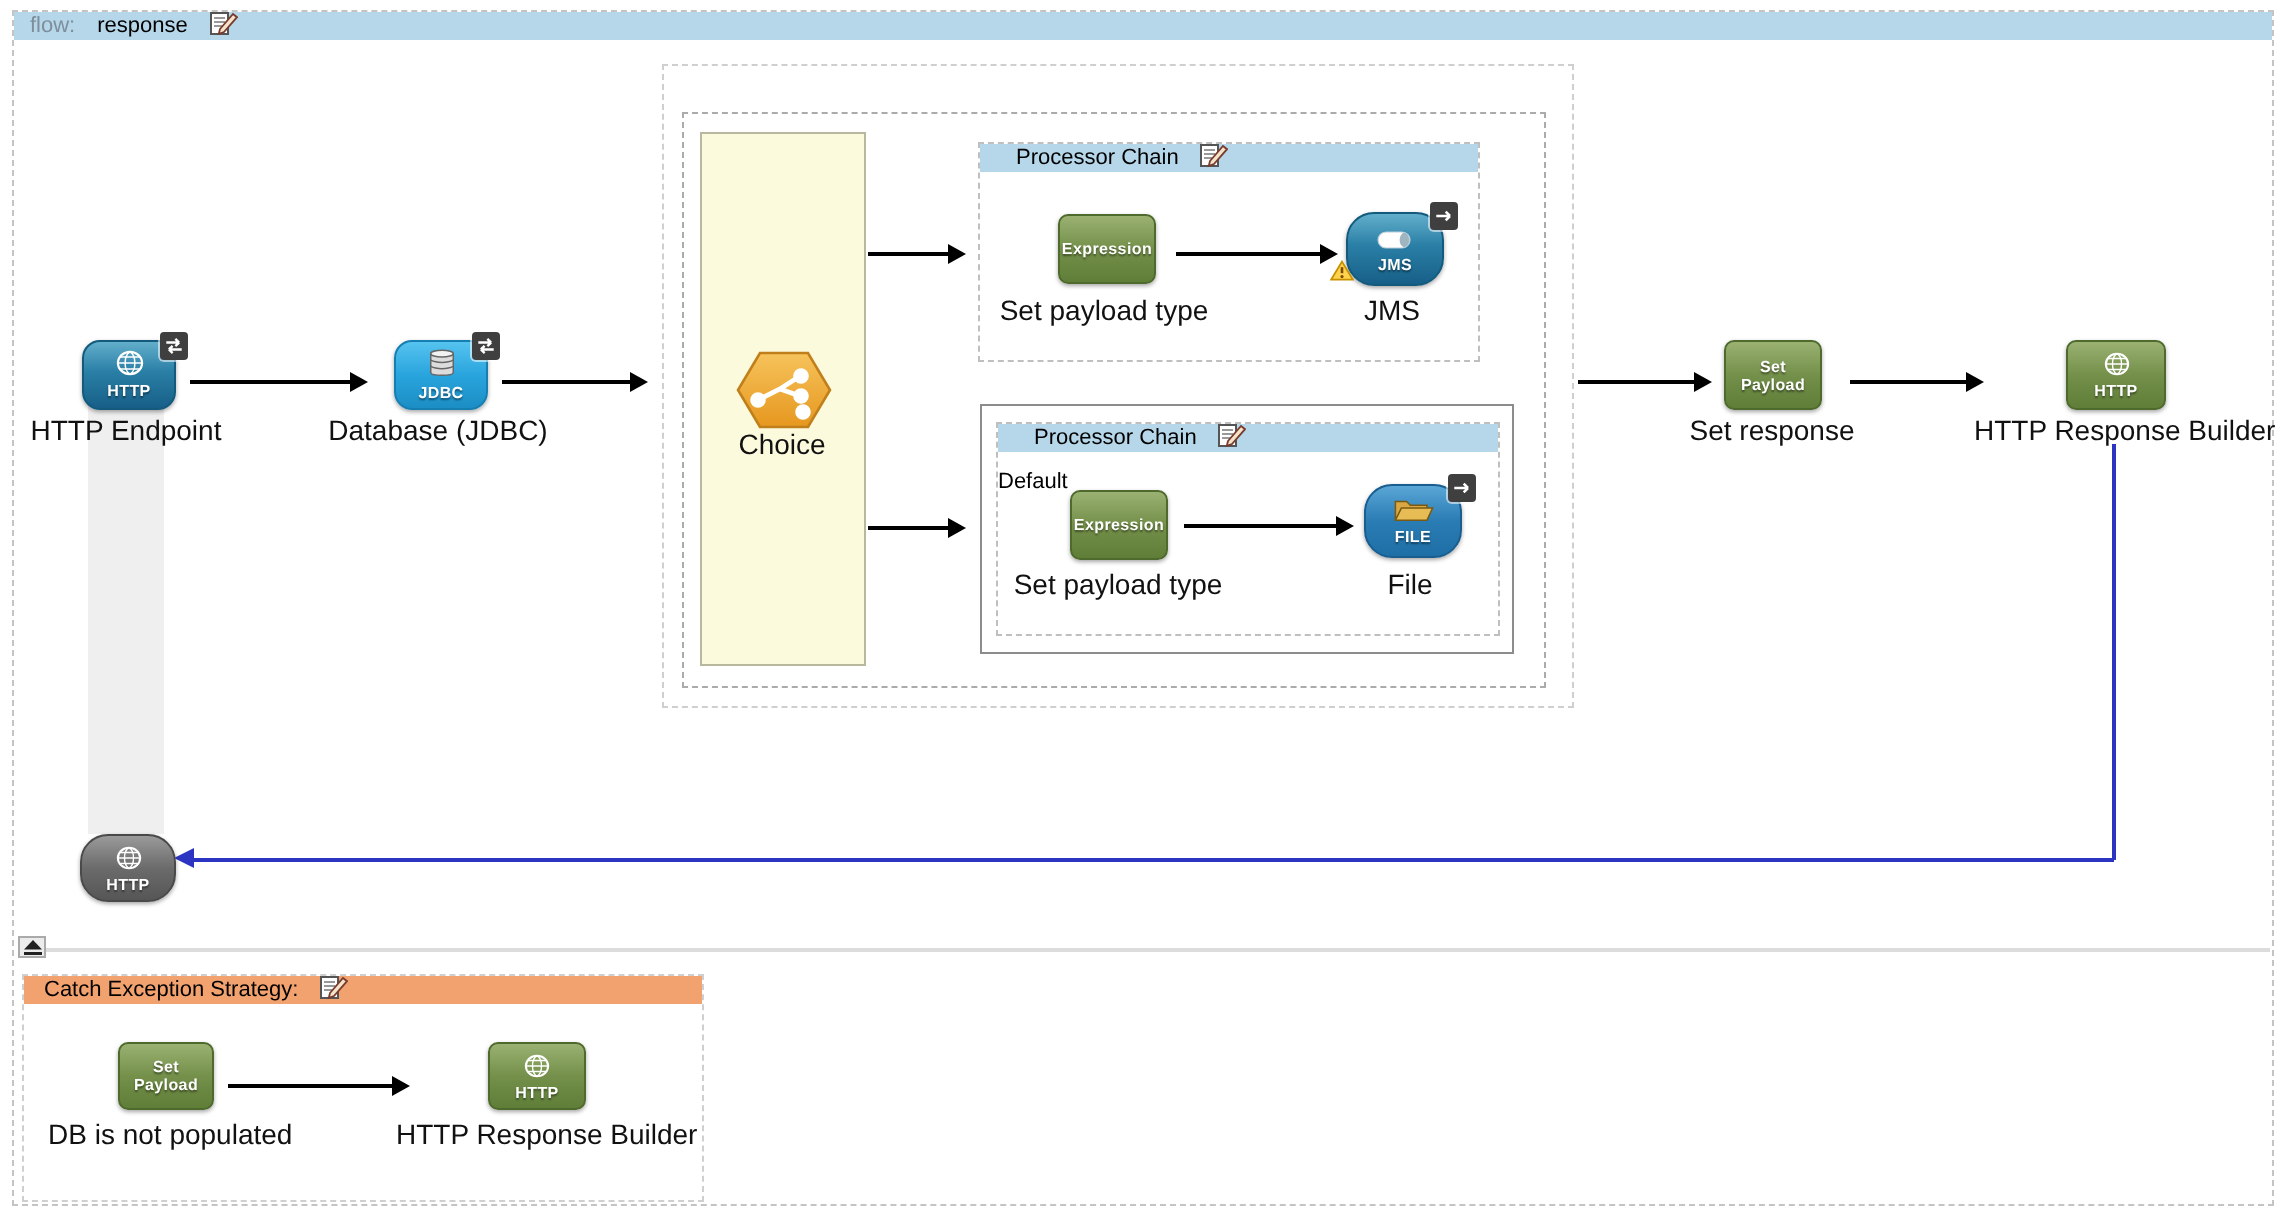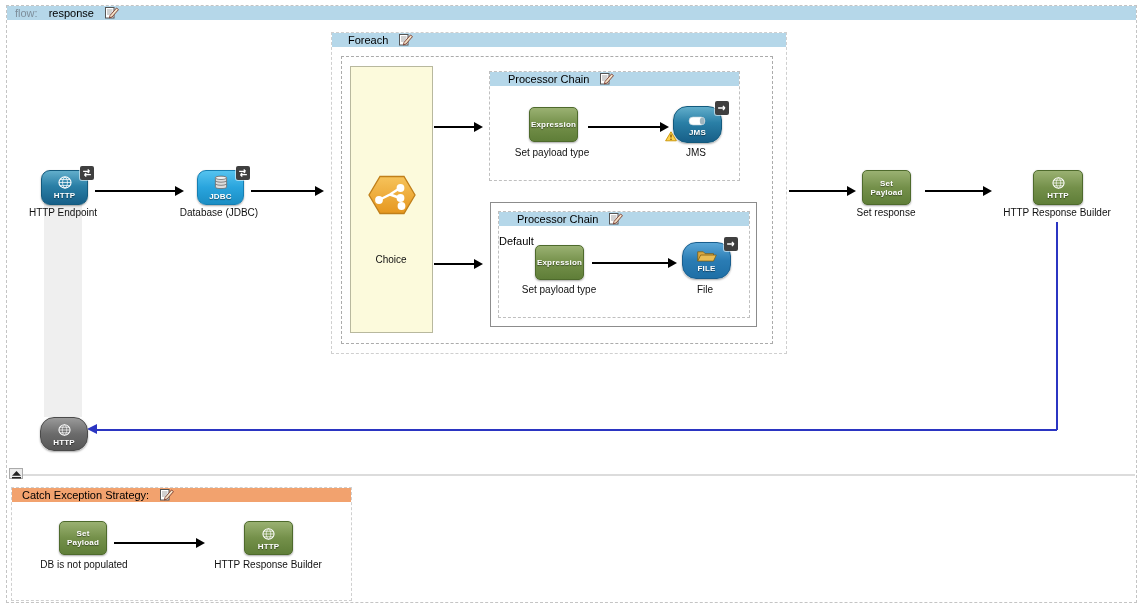--- a/index.html
+++ b/index.html
@@ -115,14 +115,6 @@
   <div class="arr" style="left:251px;top:190px;width:64px;"></div>
 
   <div class="abs foreach-box"></div>
-  <div class="abs hdr foreach-hdr">
-    <span>Foreach</span>
-    <span><svg width="14" height="13" viewBox="0 0 14 13">
-          <rect x="0.5" y="1.5" width="8.5" height="10.5" fill="#fff" stroke="#555"></rect>
-          <path d="M2 4h5.5M2 6h5.5M2 8h4" stroke="#999" stroke-width="0.9" fill="none"></path>
-          <path d="M5 9.5L11.5 2l2 1.6-6.5 7.4-2.6.9z" fill="#f4e3c8" stroke="#7a3b2e" stroke-width="0.9"></path>
-        </svg></span>
-  </div>
   <div class="abs foreach-inner"></div>
 
   <div class="abs choice-panel"></div>

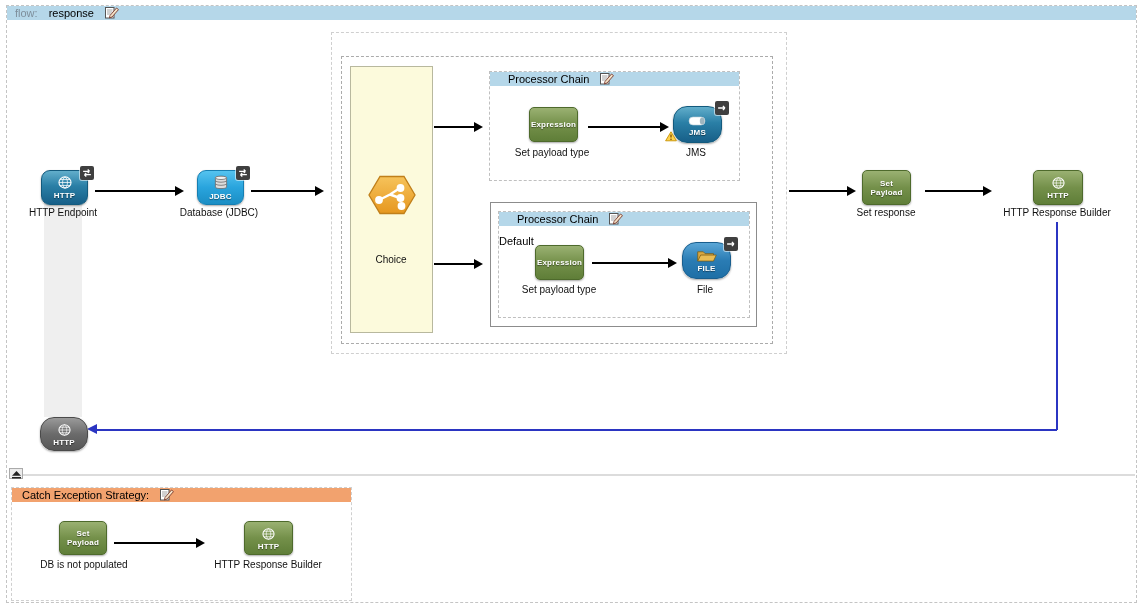--- a/index.html
+++ b/index.html
@@ -47,7 +47,7 @@
   .badge{position:absolute;width:14px;height:14px;background:#3f3f3f;border-radius:2px;display:flex;align-items:center;justify-content:center;z-index:3;box-shadow:0 0 0 1px rgba(255,255,255,.55);}
   .warn{position:absolute;z-index:3;}
 
-  .lbl{position:absolute;font-size:10px;color:#111;text-align:center;white-space:nowrap;z-index:2;}
+  .lbl{position:absolute;font-size:14px;color:#111;text-align:center;white-space:nowrap;z-index:2;}
 
   
   .arr{position:absolute;height:1.5px;background:#000;z-index:1;}

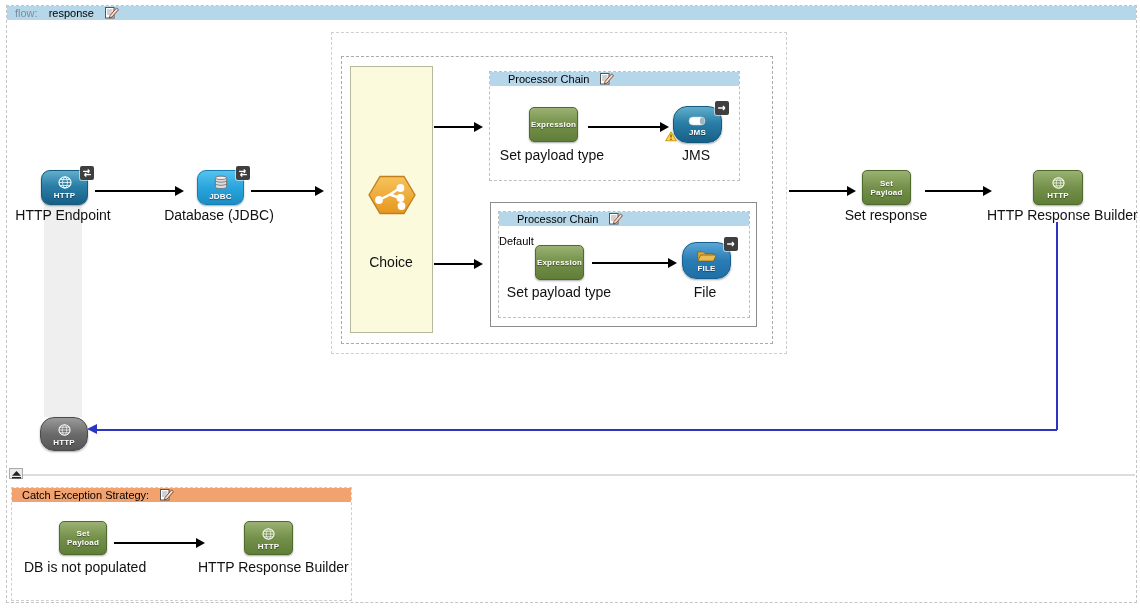--- a/index.html
+++ b/index.html
@@ -137,7 +137,7 @@
         </g>
       </svg>
   </div>
-  <div class="lbl" style="left:341px;top:214px;width:100px;margin-top:40px;">Choice</div>
+  <div class="lbl" style="left:341px;top:214px;width:100px;">Choice</div>
 
   <div class="arr" style="left:434px;top:126px;width:40px;"></div>
   <div class="arr" style="left:434px;top:263px;width:40px;"></div>

